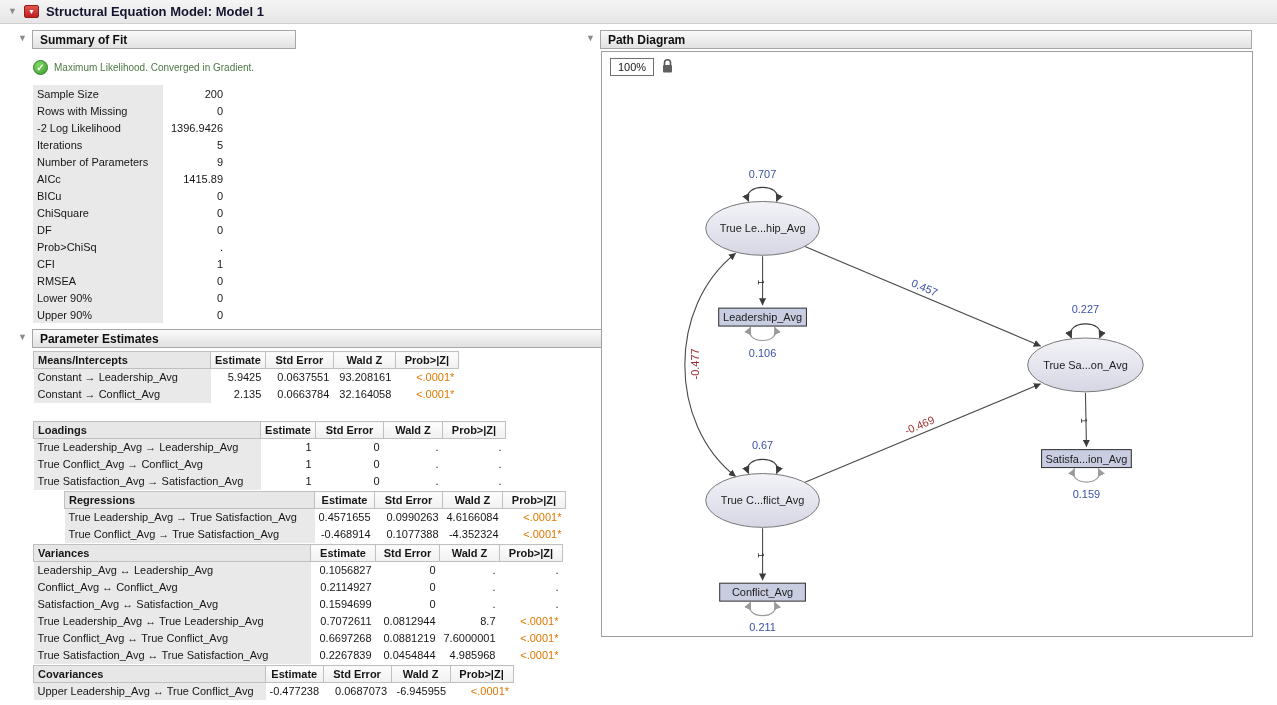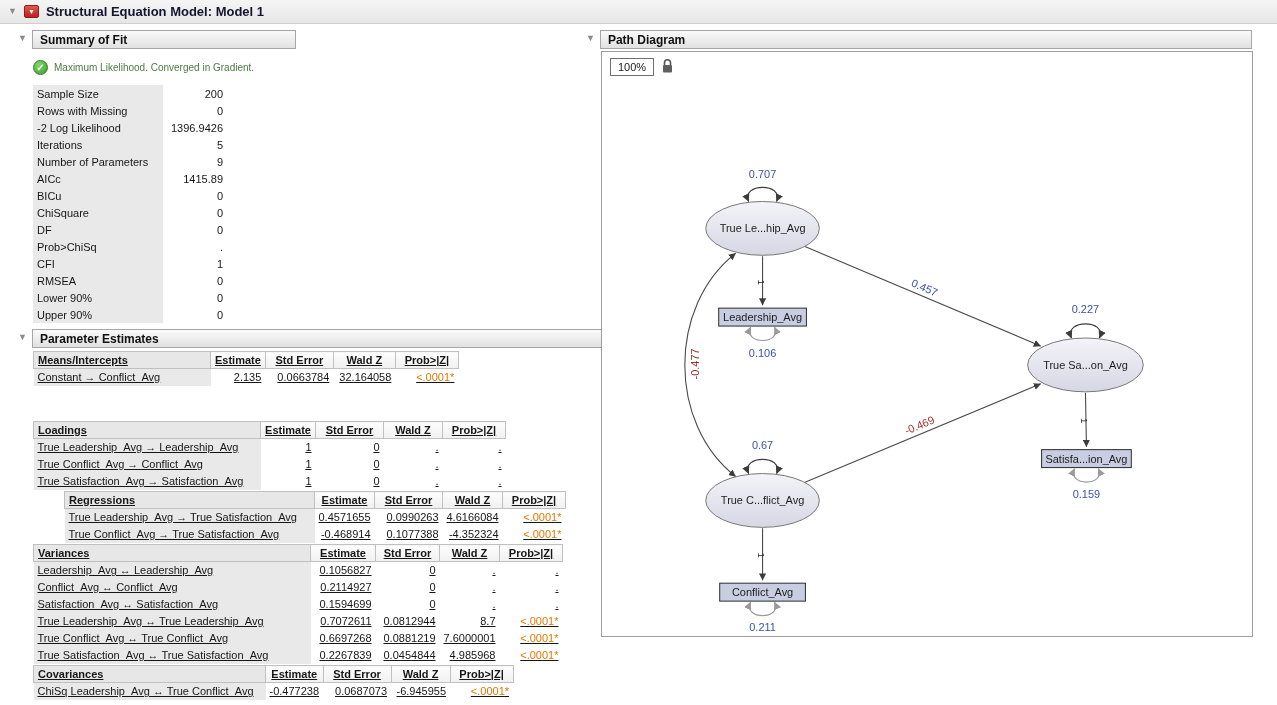--- a/index.html
+++ b/index.html
@@ -54,7 +54,7 @@
   .sum-table td.lbl { background:#e9e9e9; }
   .sum-table td.val { text-align:right; }
 
-  .est-table { position:absolute; left:33px;text-decoration:underline; }
+  .est-table { position:absolute; left:33px; }
   .est-table th {
     font-weight:bold; border:1px solid #c0c0c0;
     background:linear-gradient(#fdfdfd,#f0f0f0); text-align:center;

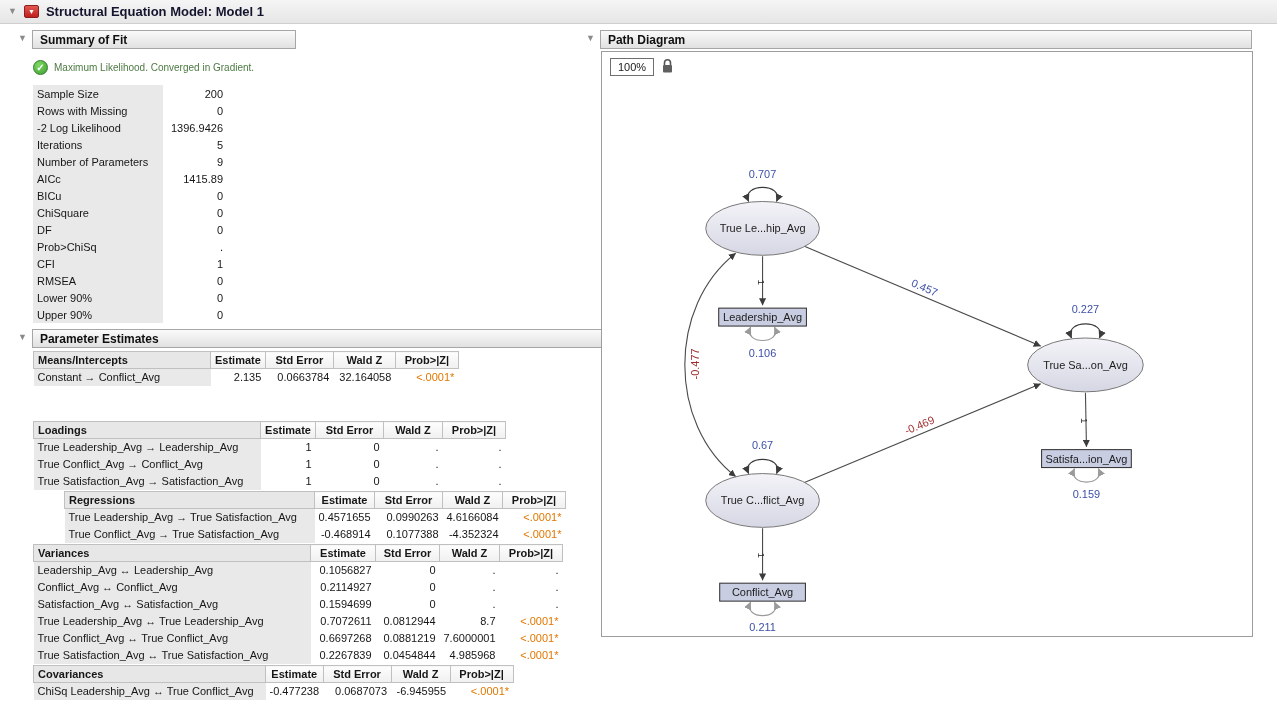--- a/index.html
+++ b/index.html
@@ -206,6 +206,13 @@
     </thead>
   <tbody>
 
+  <tr>
+      <td class="lbl">Constant → Leadership_Avg</td>
+      <td class="num">5.9425</td>
+      <td class="num">0.0637551</td>
+      <td class="num">93.208161</td>
+      <td class="num sig">&lt;.0001*</td>
+    </tr>
       <tr>
       <td class="lbl">Constant → Conflict_Avg</td>
       <td class="num">2.135</td>

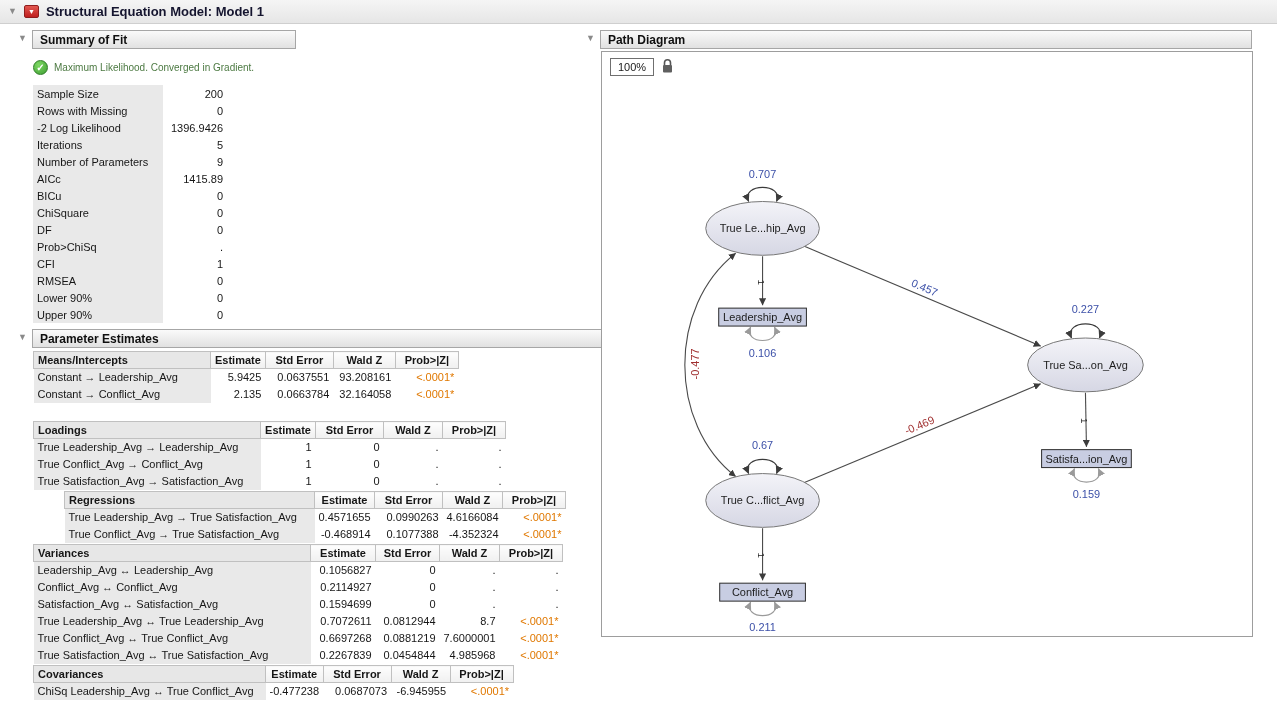--- a/index.html
+++ b/index.html
@@ -386,7 +386,7 @@
   <tbody>
 
   <tr>
-      <td class="lbl">ChiSq Leadership_Avg ↔ True Conflict_Avg</td>
+      <td class="lbl">Upper Leadership_Avg ↔ True Conflict_Avg</td>
       <td class="num">-0.477238</td>
       <td class="num">0.0687073</td>
       <td class="num">-6.945955</td>

